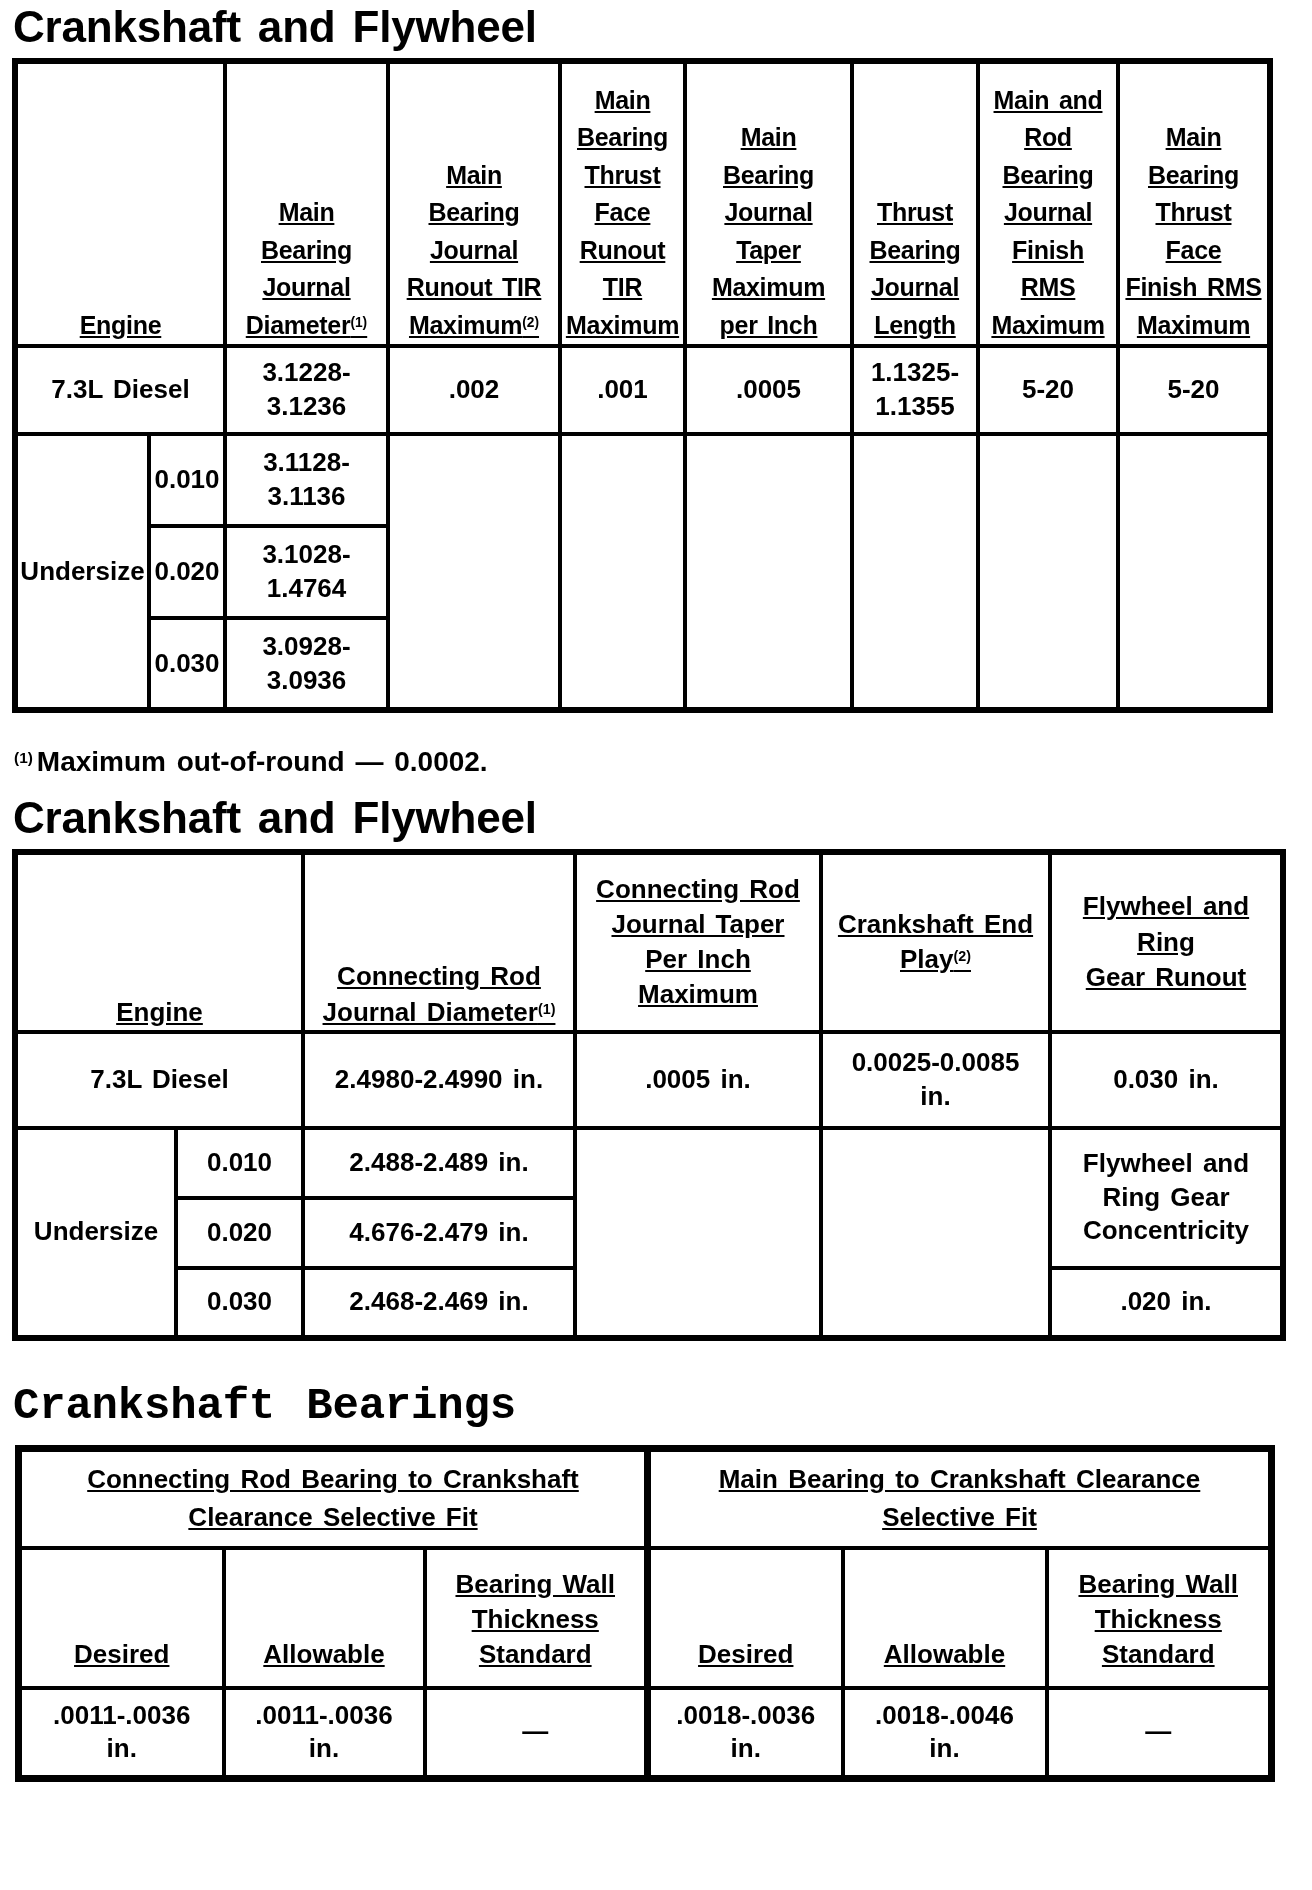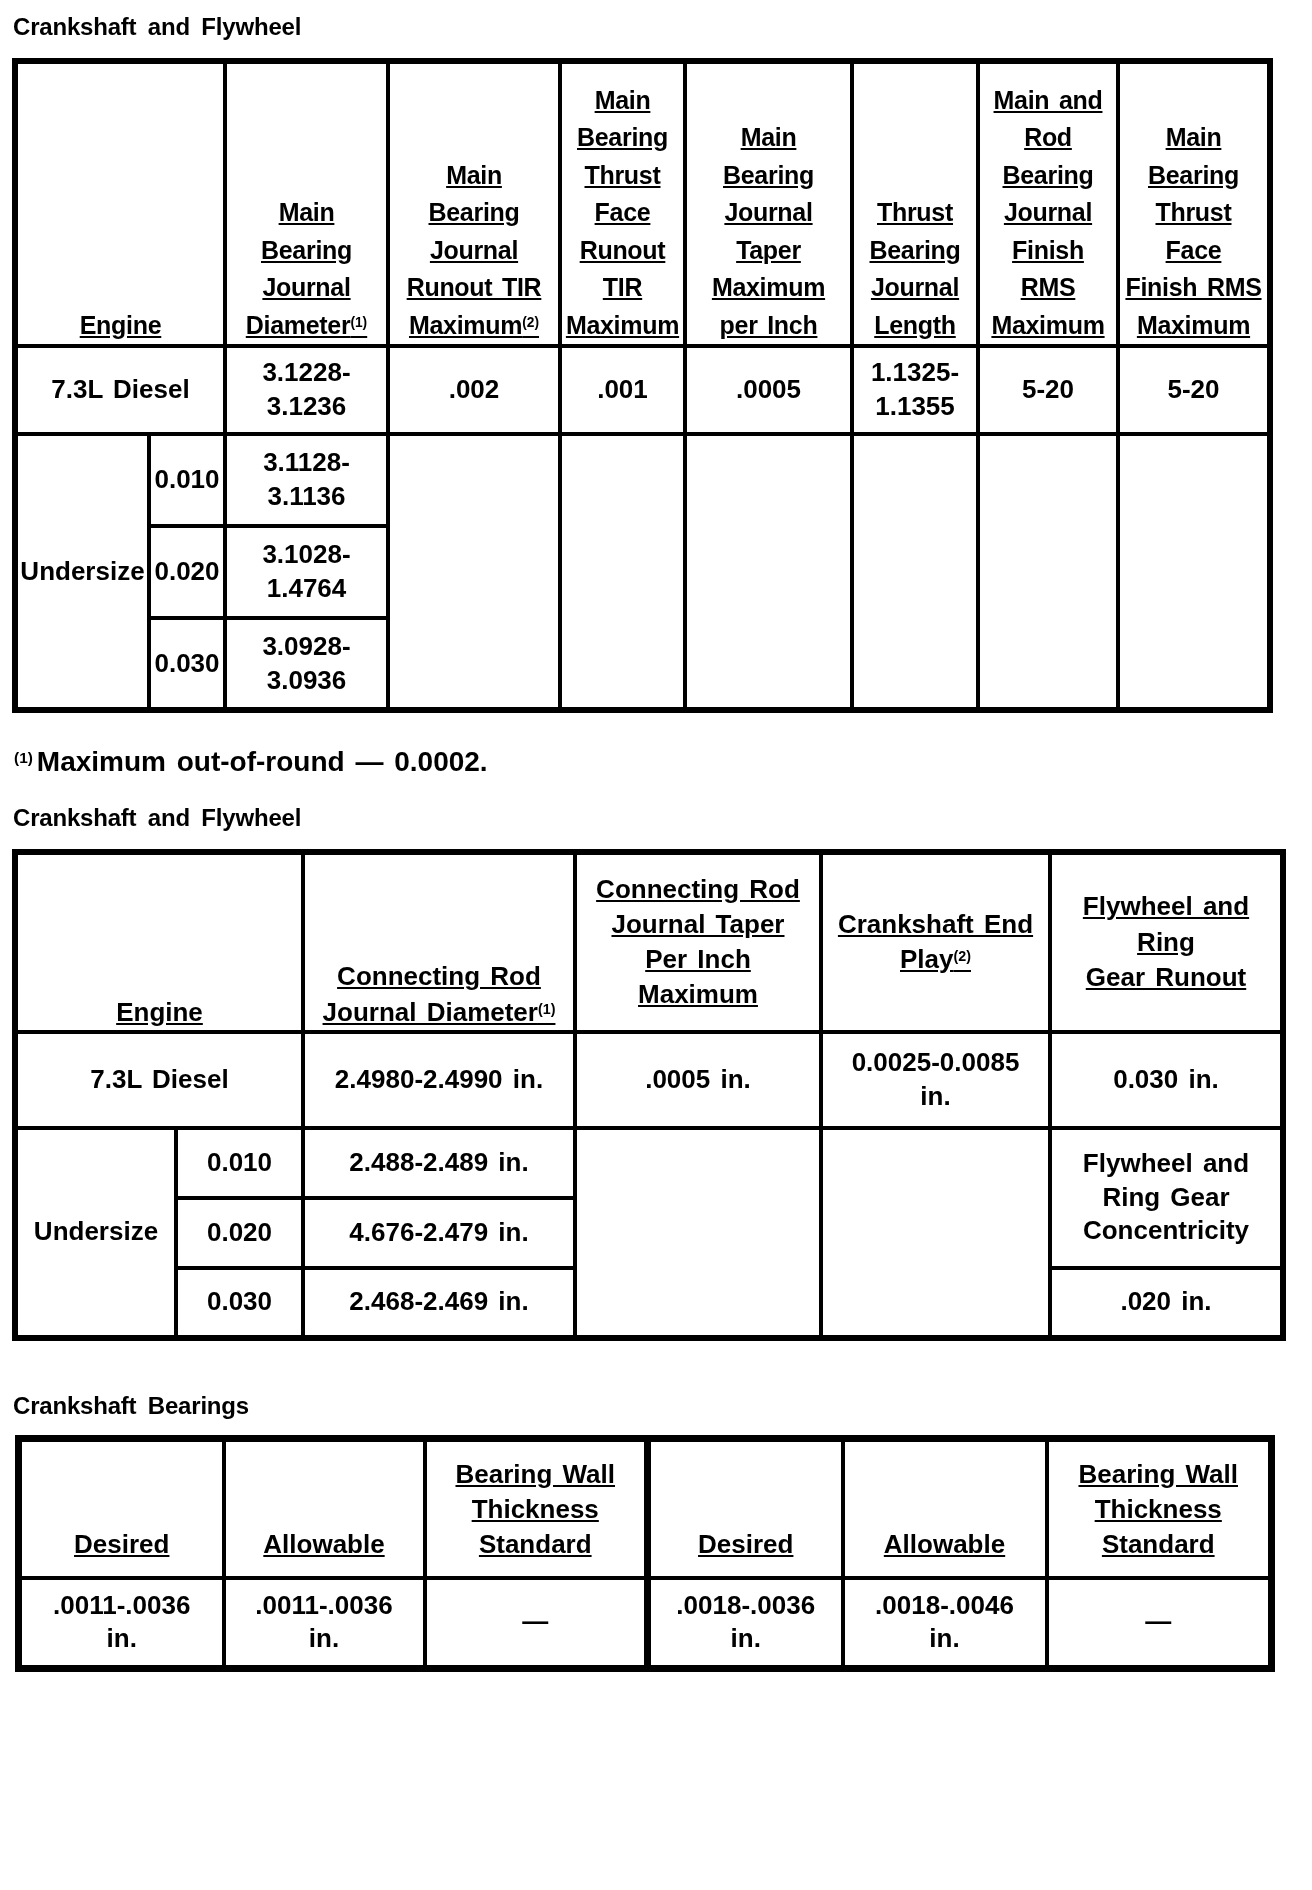--- a/index.html
+++ b/index.html
@@ -13,7 +13,7 @@
     box-sizing:border-box;
   }
   .title{
-    font-size:24px;
+    font-size:44px;
     line-height:38px;
     margin:0 0 12px 13px;
     letter-spacing:-0.2px;

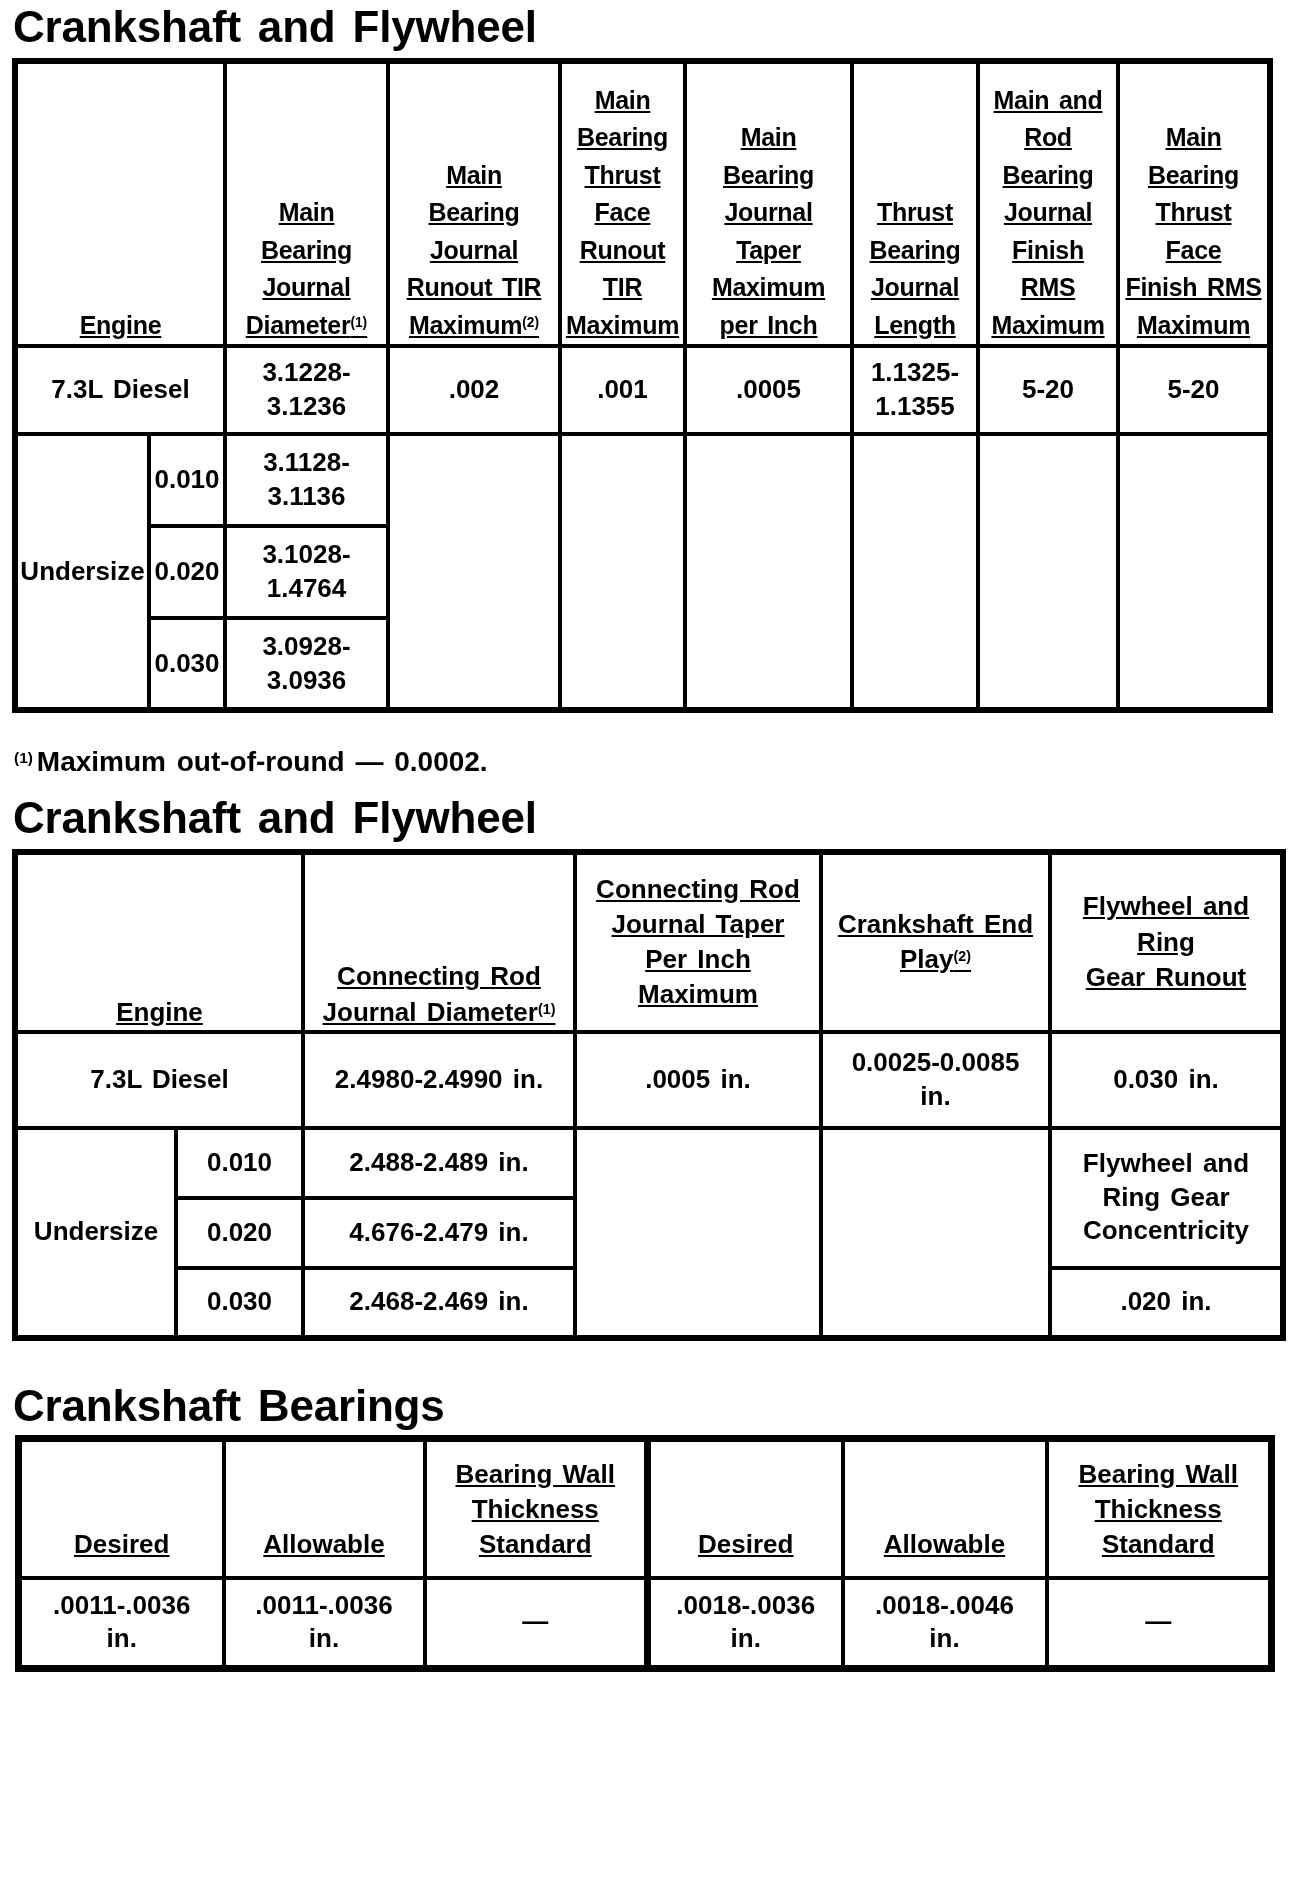--- a/index.html
+++ b/index.html
@@ -61,7 +61,7 @@
   .footnotes p{margin:0 0 12px 0;font-size:28px;line-height:1.2;}
   .footnotes sup{font-size:0.55em;vertical-align:0.5em;margin-right:4px;}
   .sec2-title{margin-top:20px;}
-  .sec3-title{margin-top:46px;margin-bottom:10px;}
+  .sec3-title{margin-top:46px;margin-bottom:20px;font-family:Liberation Mono, monospace;}
 </style>
 </head>
 <body>

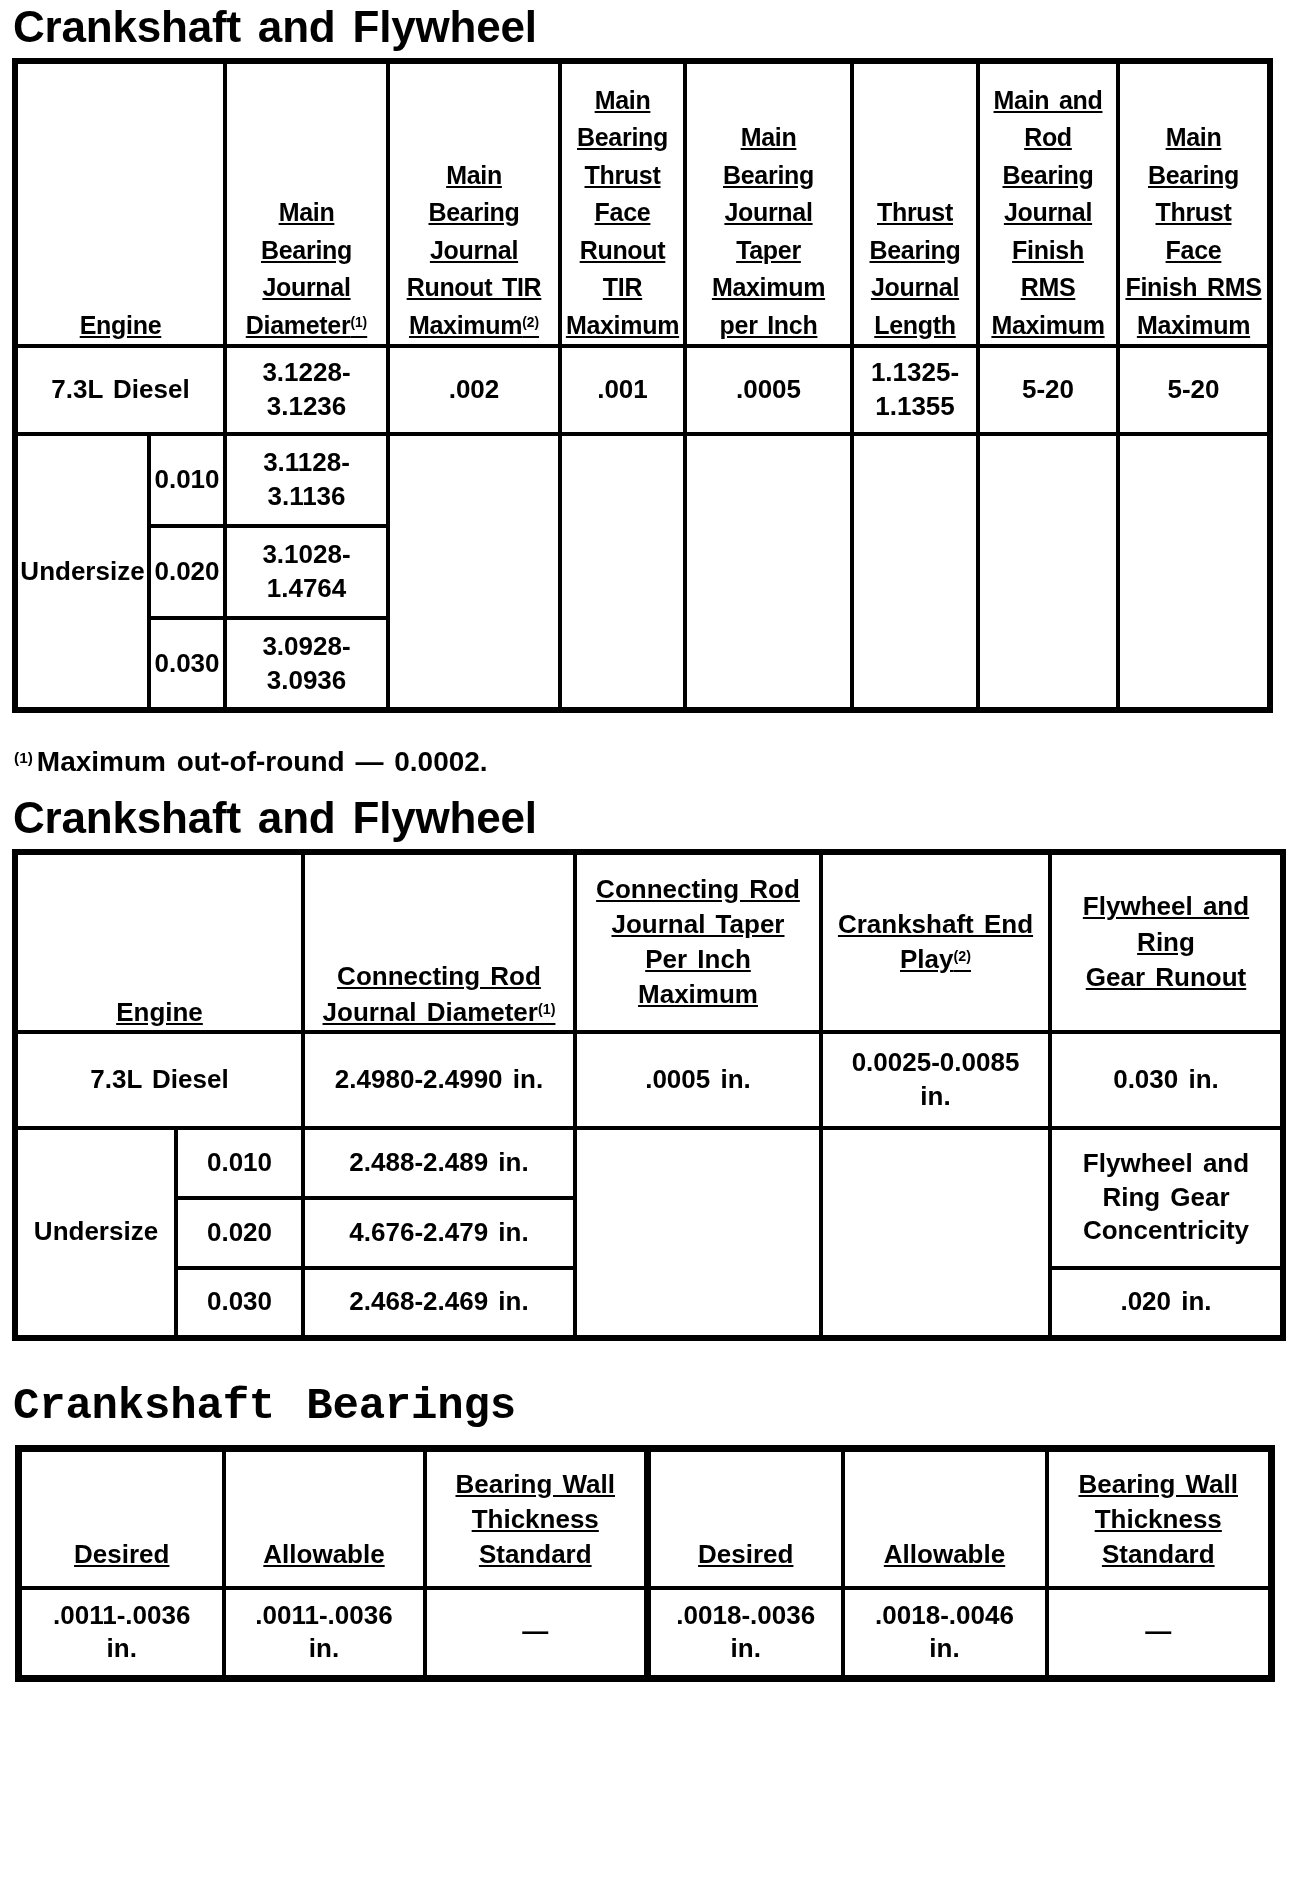--- a/index.html
+++ b/index.html
@@ -233,6 +233,12 @@
         <col style="width:225px">
     </colgroup>
     <tbody>
+        <tr class="grp">
+      <th colspan="3">Connecting Rod Bearing to Crankshaft
+Clearance Selective Fit</th>
+      <th colspan="3" class="mid">Main Bearing to Crankshaft Clearance
+Selective Fit</th>
+    </tr>
     <tr class="sub">
       <th>Desired</th>
       <th>Allowable</th>

